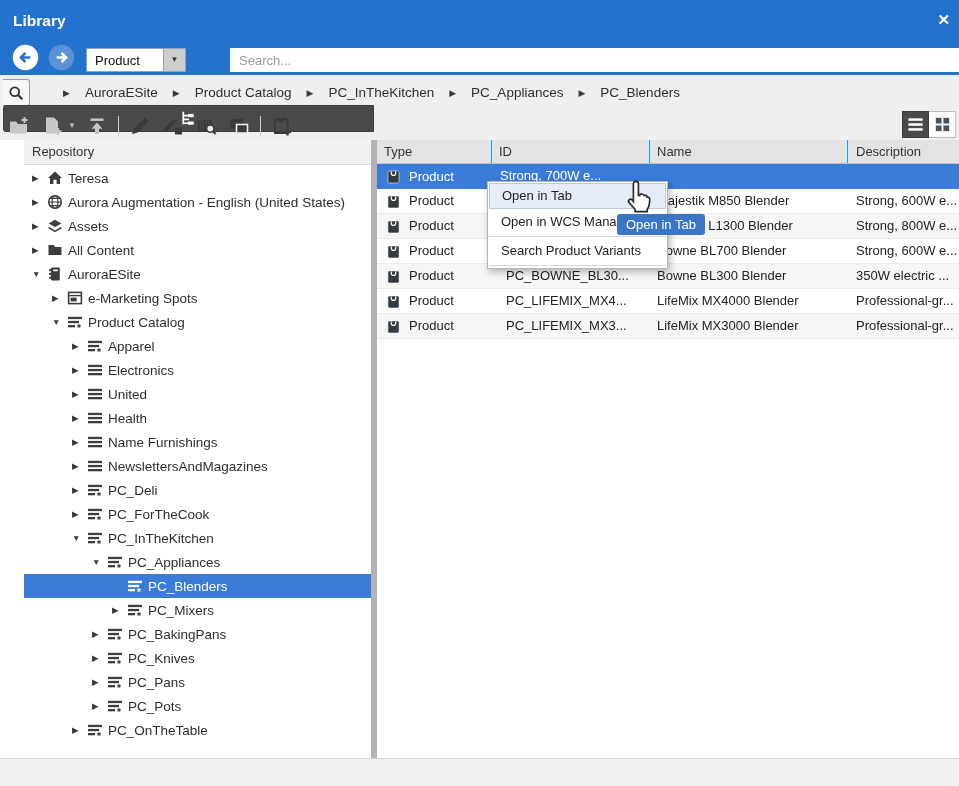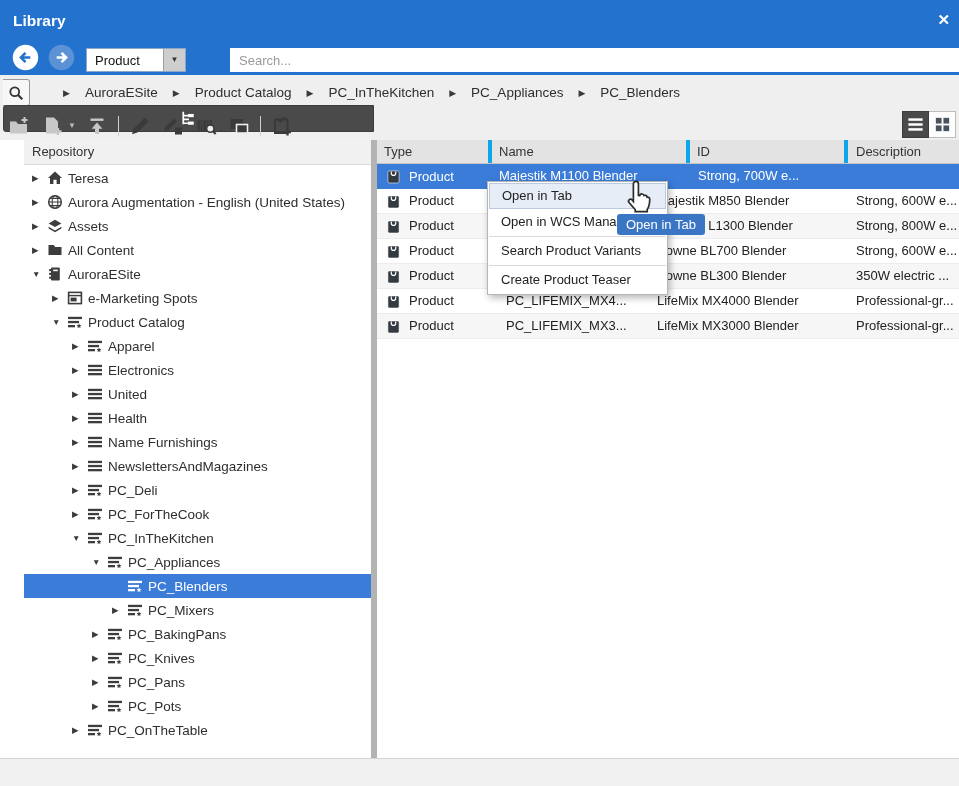--- a/index.html
+++ b/index.html
@@ -56,7 +56,7 @@
   .divider{position:absolute;left:371px;top:140px;width:6px;height:618px;background:#b3b3b3;}
   .content{position:absolute;left:377px;top:140px;width:582px;height:618px;background:#fff;}
   .thead{display:flex;height:24px;background:#e3e3e3;border-bottom:1px solid #c3c3c3;box-sizing:border-box;}
-  .th{font-size:13px;color:#333;line-height:23px;padding-left:7px;box-sizing:border-box;border-right:4px solid #0ea5e9;white-space:nowrap;overflow:hidden;}
+  .th{font-size:13px;color:#333;line-height:23px;padding-left:7px;box-sizing:border-box;border-right:1px solid #0ea5e9;white-space:nowrap;overflow:hidden;}
   .th:last-child{border-right:none;}
   .trow{display:flex;height:25px;border-bottom:1px solid #ececec;box-sizing:border-box;font-size:13px;color:#222;}
   .trow.stripe{background:#f6f6f6;}

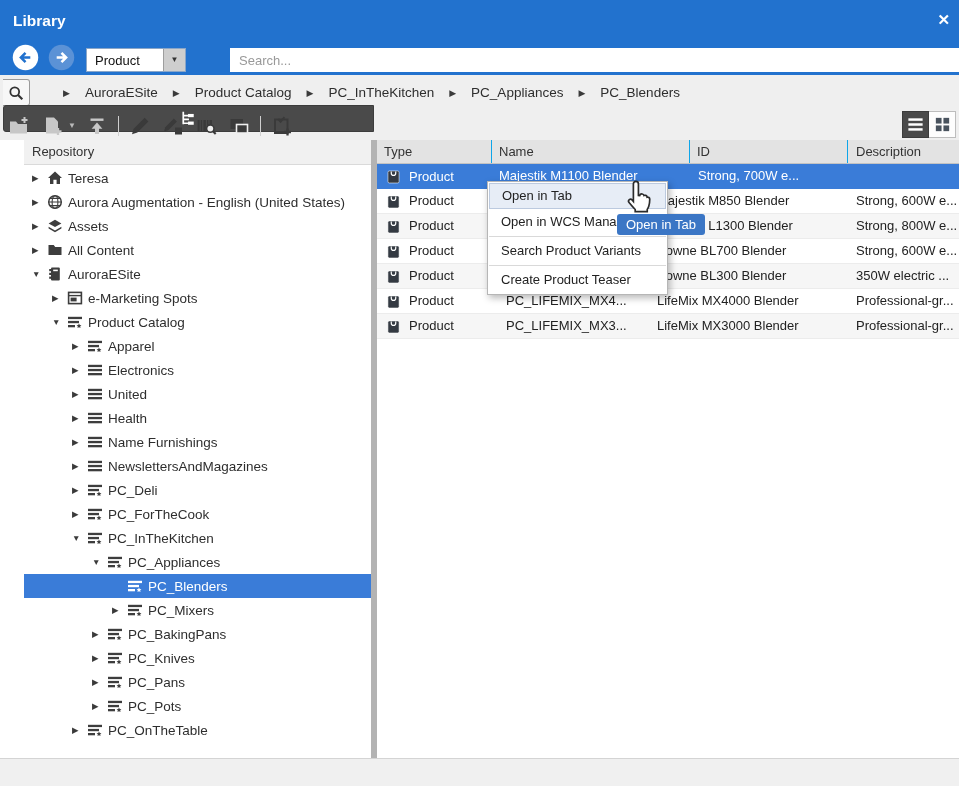--- a/index.html
+++ b/index.html
@@ -514,8 +514,8 @@
 <div class="content">
   <div class="thead">
     <span class="th c-type">Type</span>
+    <span class="th c-id" style="padding-left:7px">ID</span>
     <span class="th c-name">Name</span>
-    <span class="th c-id" style="padding-left:7px">ID</span>
     <span class="th c-desc">Description</span>
   </div>
   <div id="tbody">

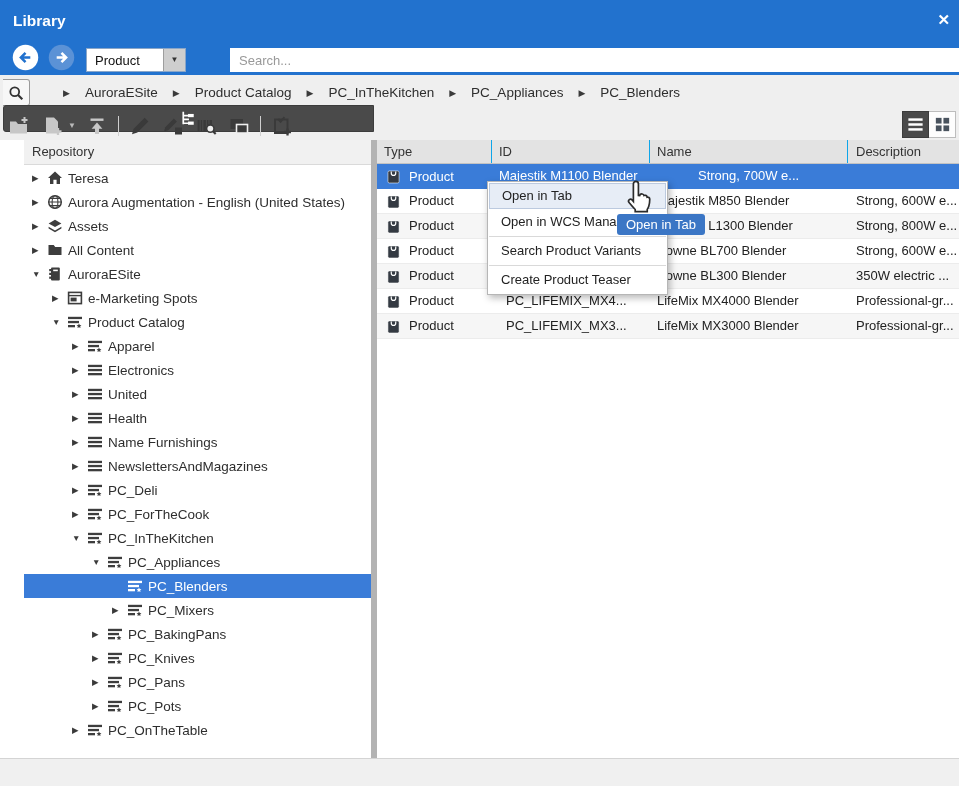--- a/index.html
+++ b/index.html
@@ -529,7 +529,6 @@
           </span>
           <span>Product</span>
         </span>
-        <span class="td c-name">Majestik M1100 Blender</span>
         <span class="td c-desc">Strong, 700W e...</span>
       </div>
       <div class="trow">

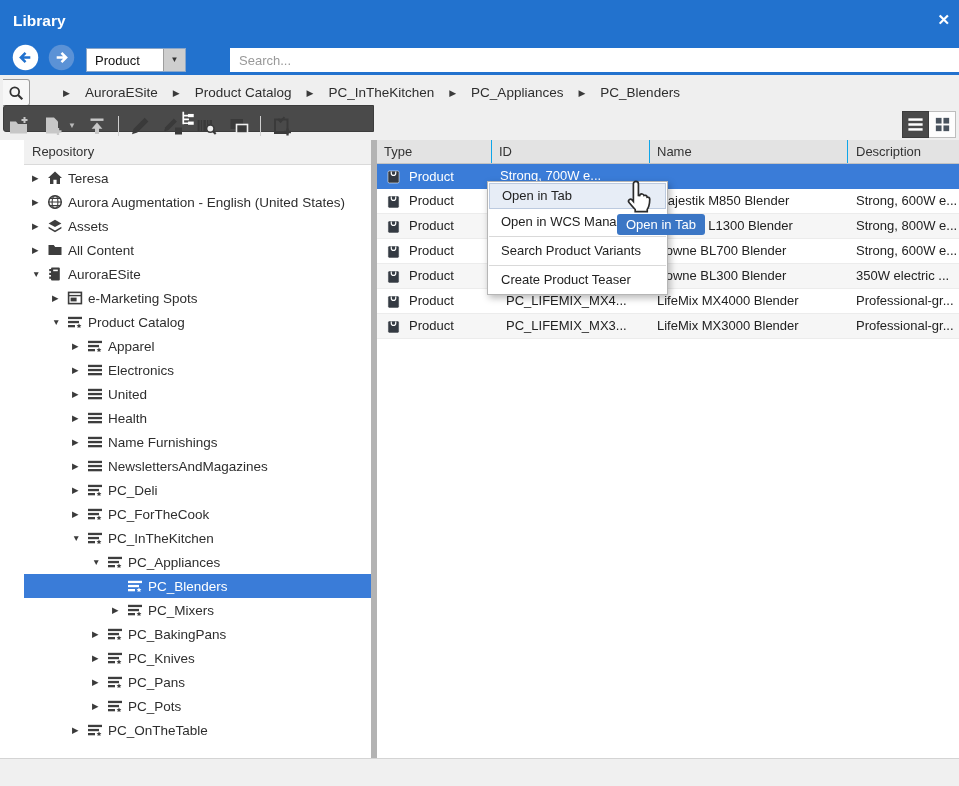--- a/index.html
+++ b/index.html
@@ -624,7 +624,6 @@
     <div class="menu-sep"></div>
     <div class="menu-item">Search Product Variants</div>
     <div class="menu-sep"></div>
-    <div class="menu-item">Create Product Teaser</div>
   </div>
 
 <div class="tooltip">Open in Tab</div>

